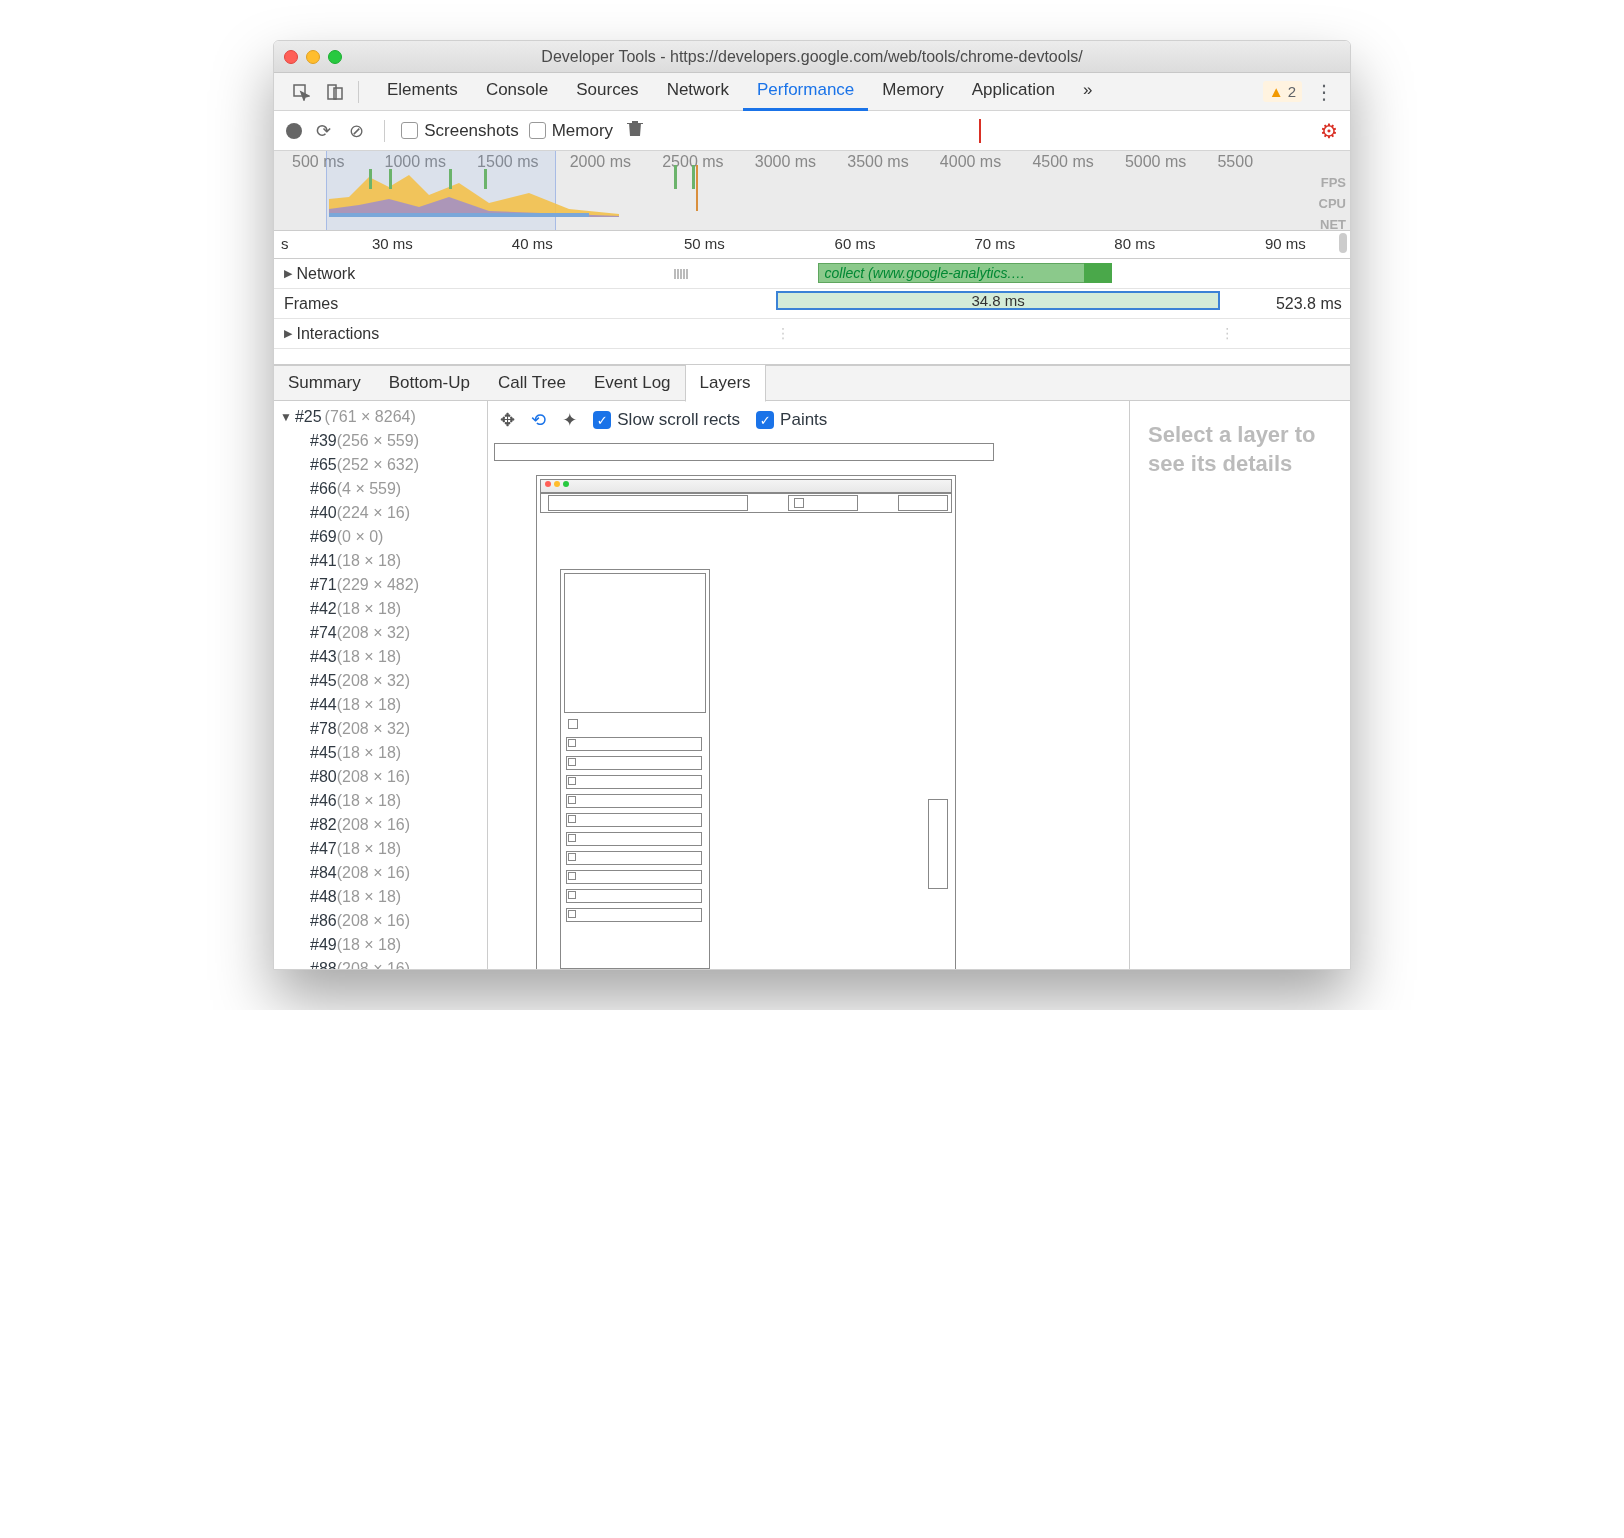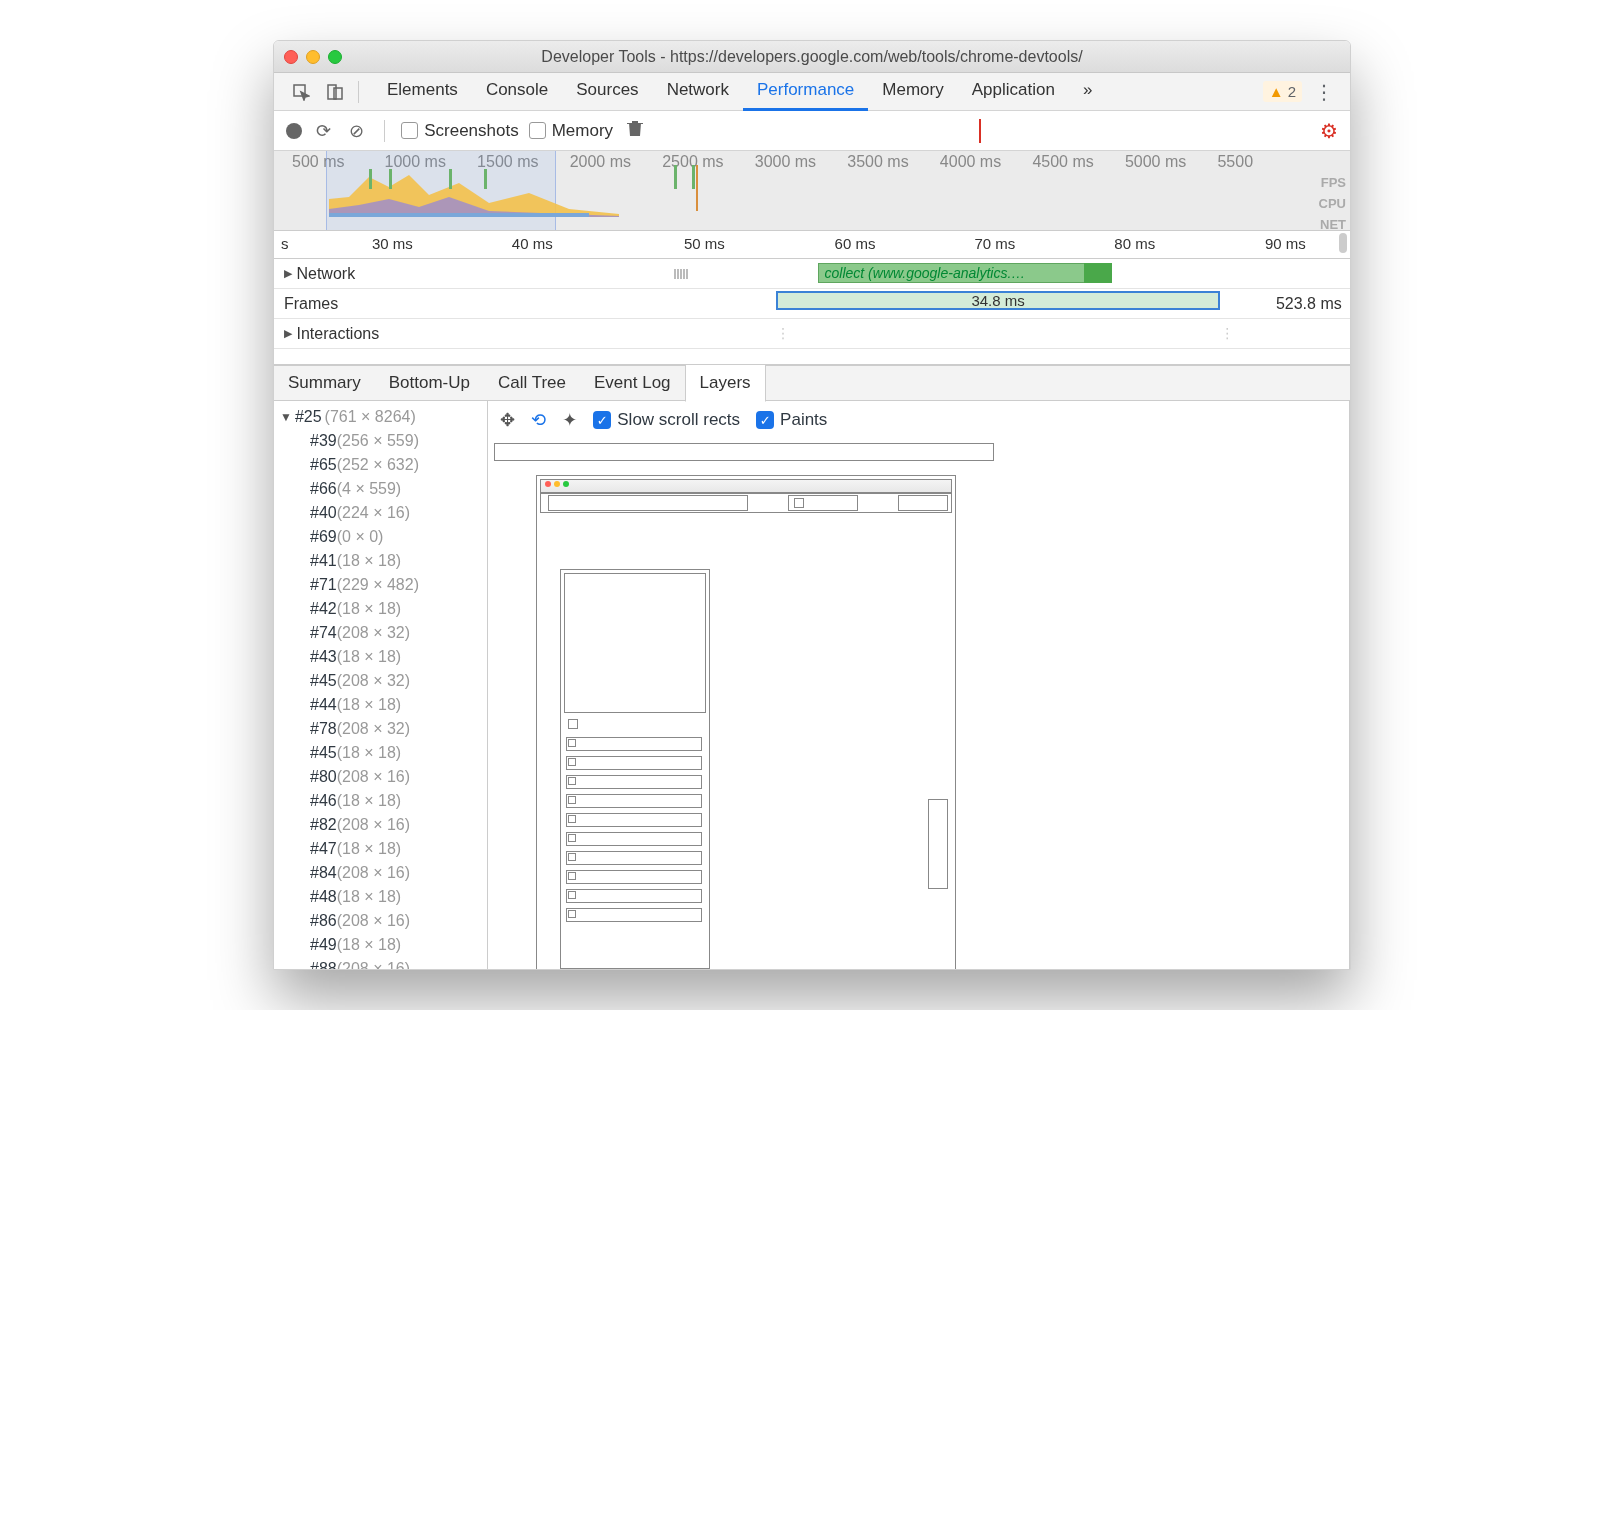--- a/index.html
+++ b/index.html
@@ -335,6 +335,9 @@
       </div>
     </div>
 
+    <div class="details">
+      <span>Select a layer to see its details</span>
+    </div>
 
   </div>
 </div>

